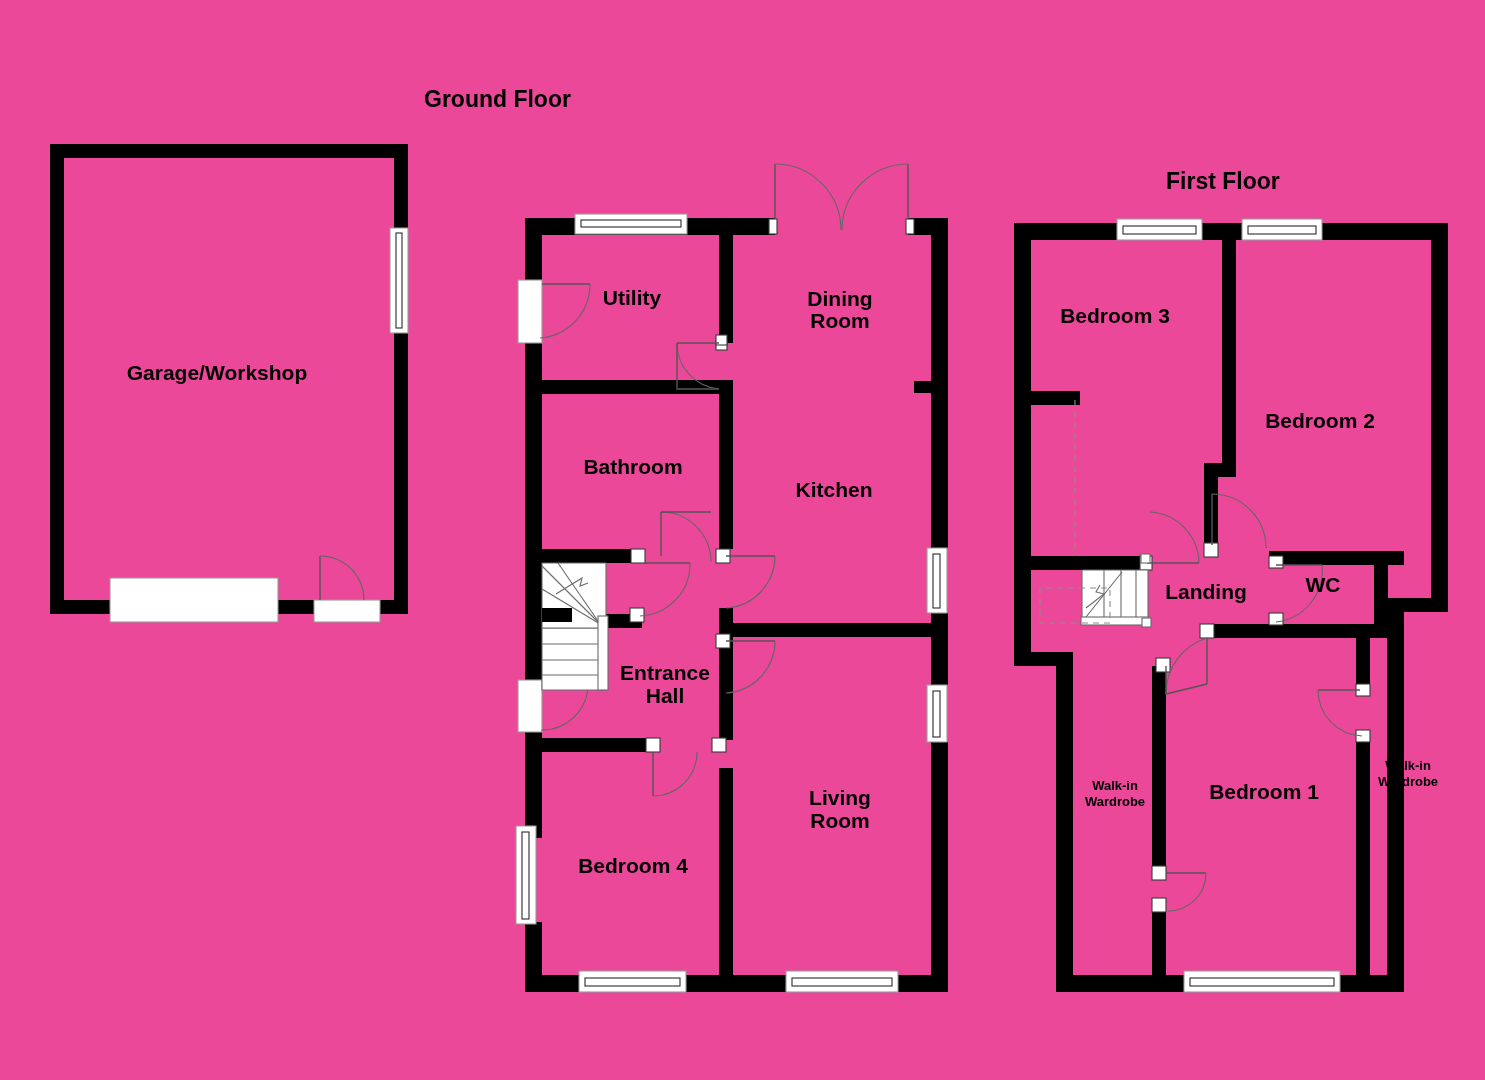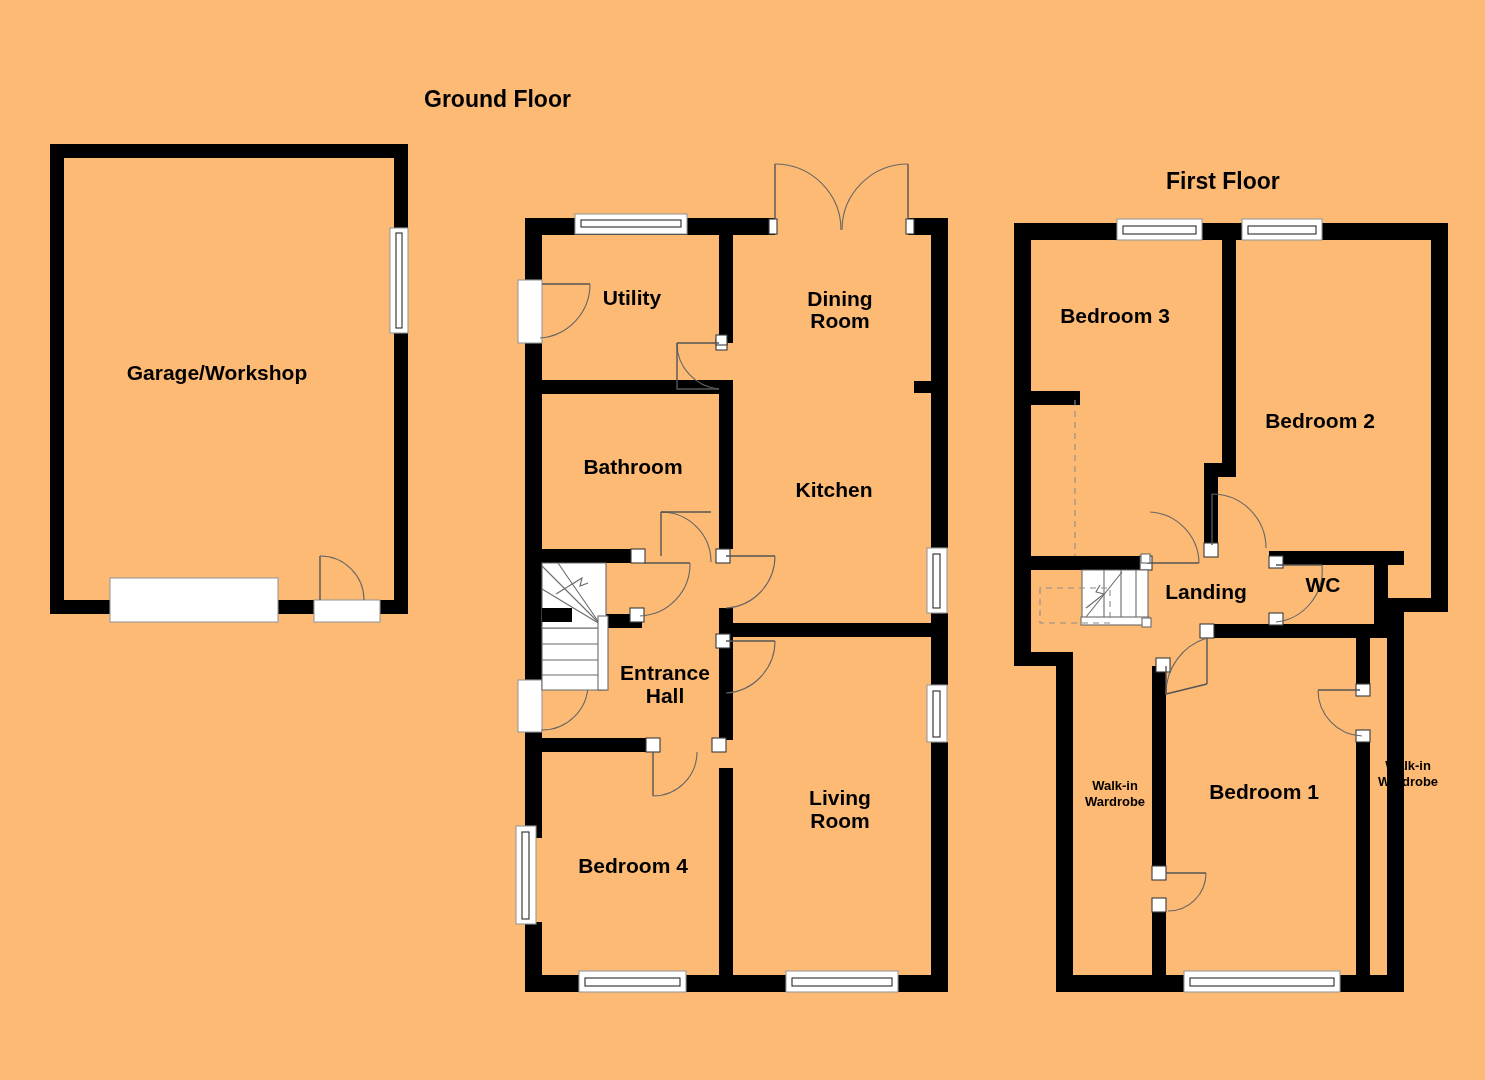--- a/index.html
+++ b/index.html
@@ -17,7 +17,7 @@
     position: relative;
     width: 1485px;
     height: 1080px;
-    background: #fdba74;
+    background: #ec4899;
   }
   svg.floorplan {
     position: absolute;

